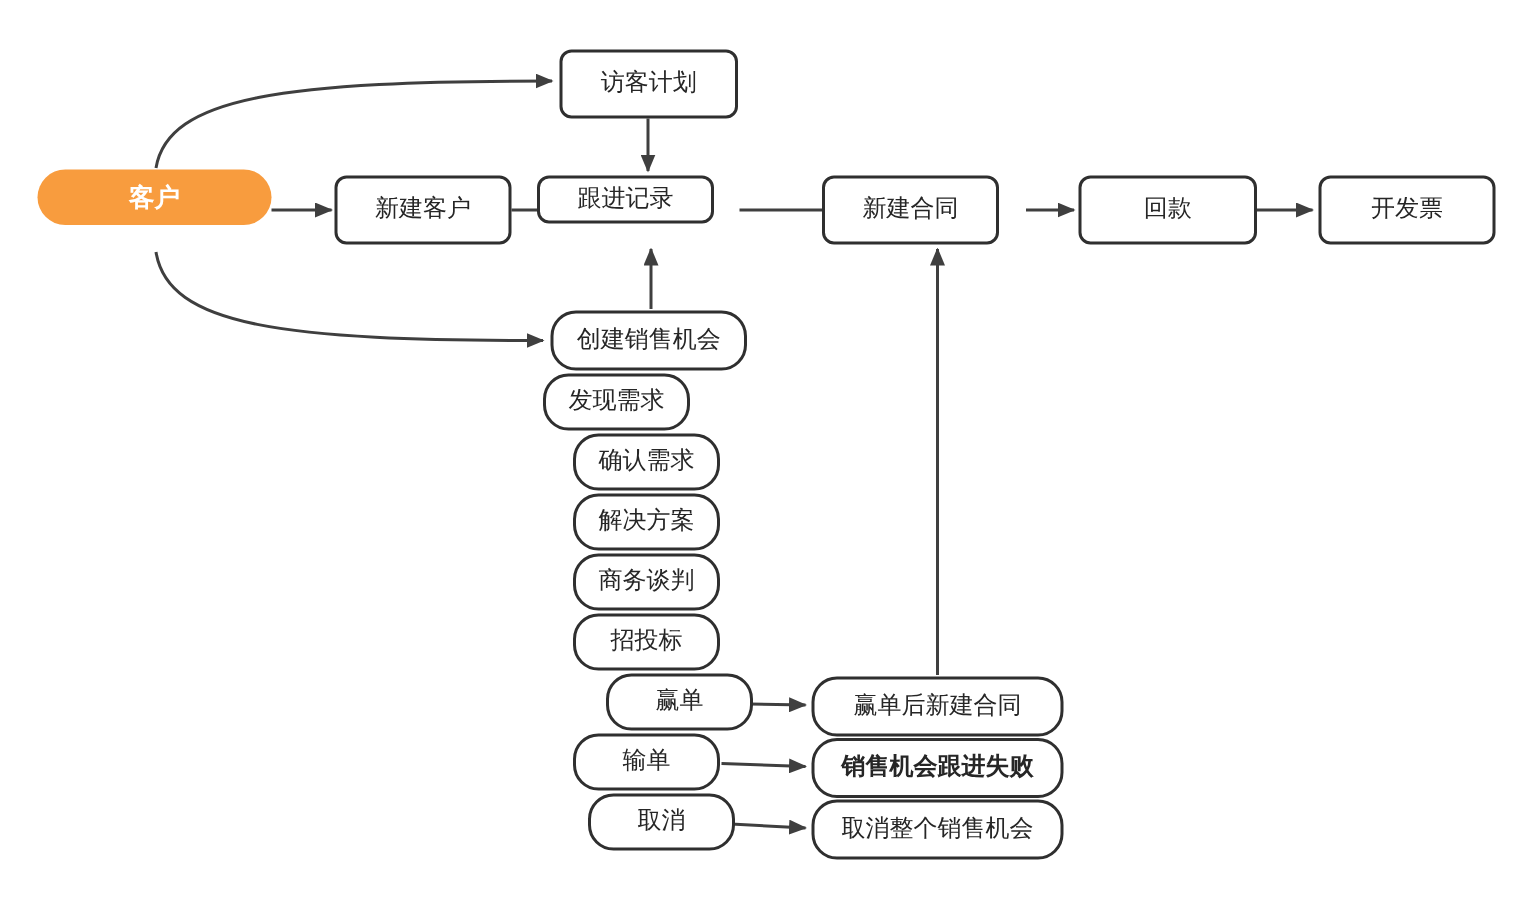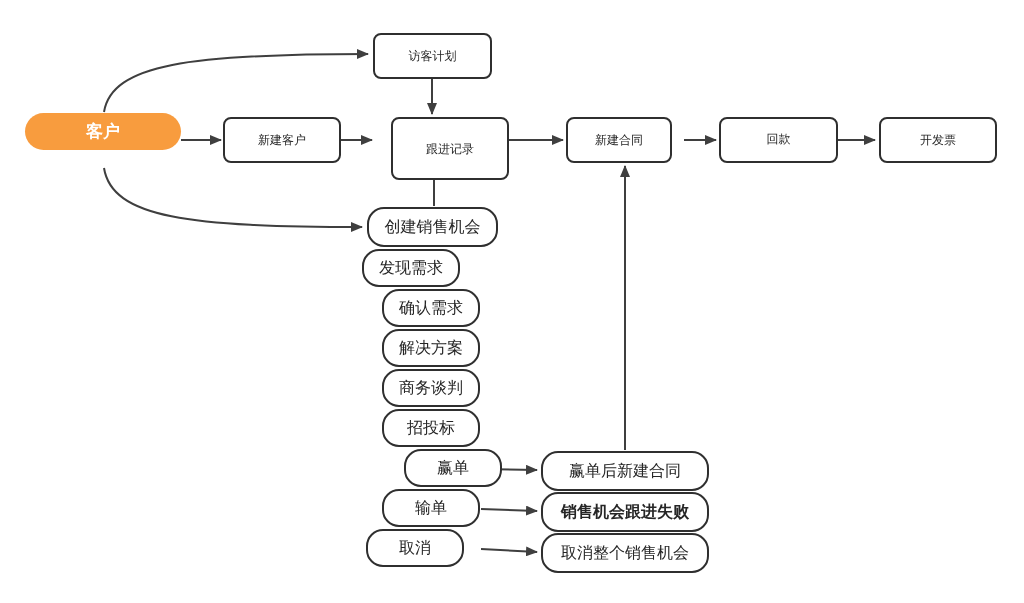--- a/index.html
+++ b/index.html
@@ -12,7 +12,7 @@
     position:absolute;box-sizing:border-box;
     display:flex;align-items:center;justify-content:center;
     background:#ffffff;border:2px solid #2f2f2f;border-radius:8px;
-    color:#262626;font-size:12px;line-height:1;white-space:nowrap;
+    color:#262626;font-size:16px;line-height:1;white-space:nowrap;
   }
   .node.start{
     background:#F89C3E;border:none;color:#ffffff;font-weight:bold;

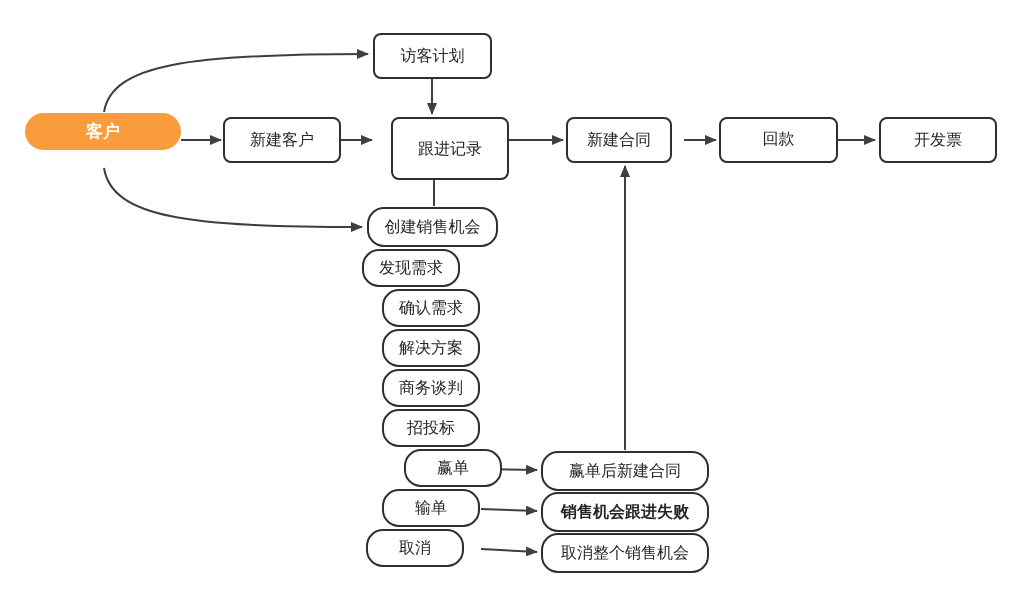--- a/index.html
+++ b/index.html
@@ -54,7 +54,7 @@
 
   <div class="node" style="left:223px;top:117px;width:118px;height:46px;">新建客户</div>
 
-  <div class="node" style="left:391px;top:117px;width:118px;height:63px;">跟进记录</div>
+  <div class="node" style="left:358px;top:117px;width:118px;height:32px;">跟进记录</div>
 
   <div class="node" style="left:566px;top:117px;width:106px;height:46px;">新建合同</div>
 

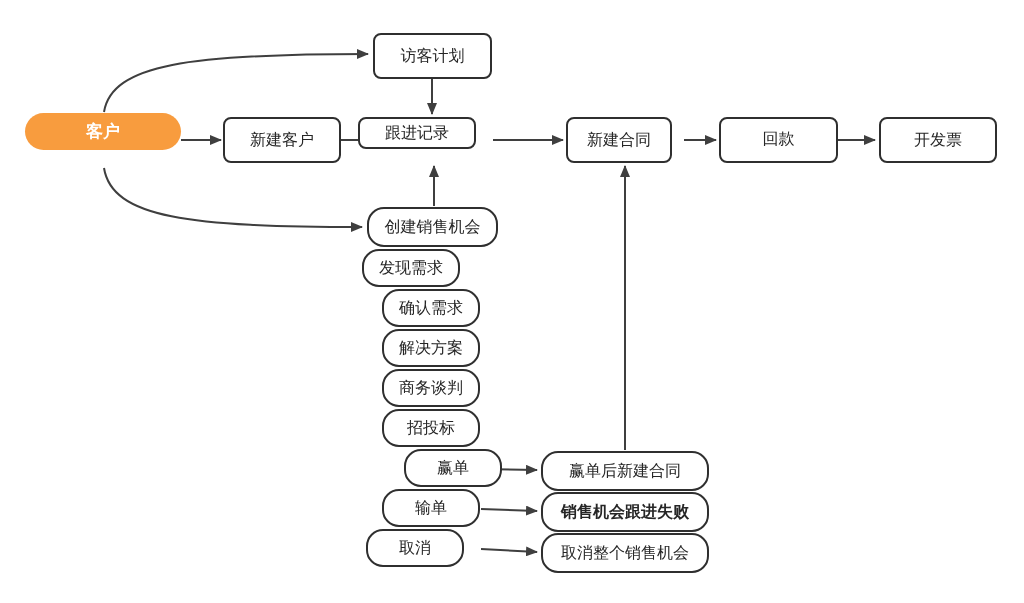--- a/index.html
+++ b/index.html
@@ -56,7 +56,7 @@
 
   <div class="node" style="left:358px;top:117px;width:118px;height:32px;">跟进记录</div>
 
-  <div class="node" style="left:566px;top:117px;width:106px;height:46px;">新建合同</div>
+  <div class="node" style="left:548px;top:117px;width:118px;height:46px;">新建合同</div>
 
   <div class="node" style="left:719px;top:117px;width:119px;height:46px;font-family:Liberation Mono, monospace;">回款</div>
 

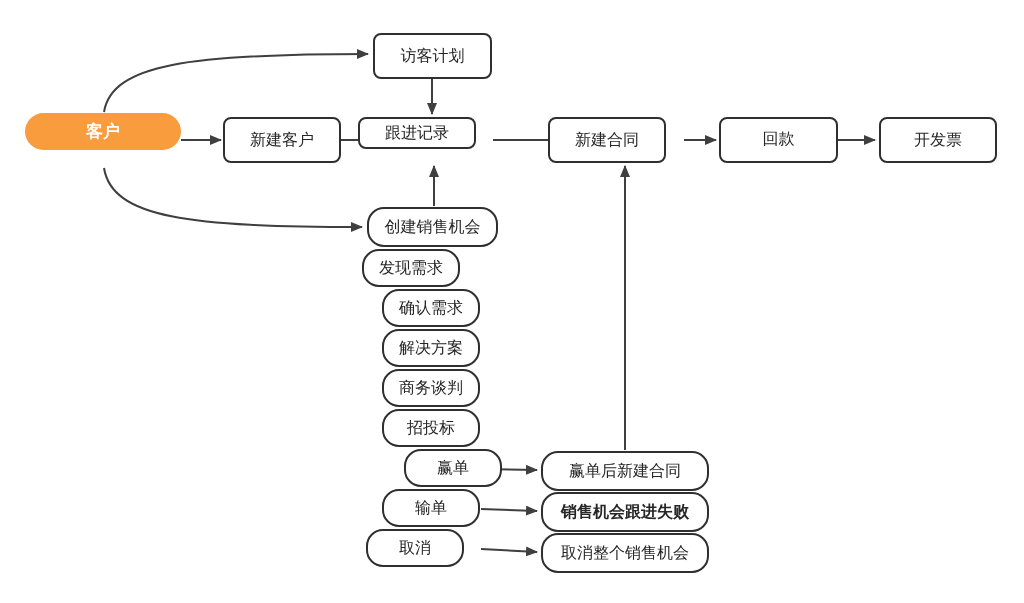--- a/index.html
+++ b/index.html
@@ -78,7 +78,7 @@
 
   <div class="node small" style="left:382px;top:489px;width:98px;height:38px;">输单</div>
 
-  <div class="node small" style="left:366px;top:529px;width:98px;height:38px;">取消</div>
+  <div class="node small" style="left:392px;top:529px;width:98px;height:38px;">取消</div>
 
   <div class="node small" style="left:541px;top:451px;width:168px;height:40px;">赢单后新建合同</div>
 

